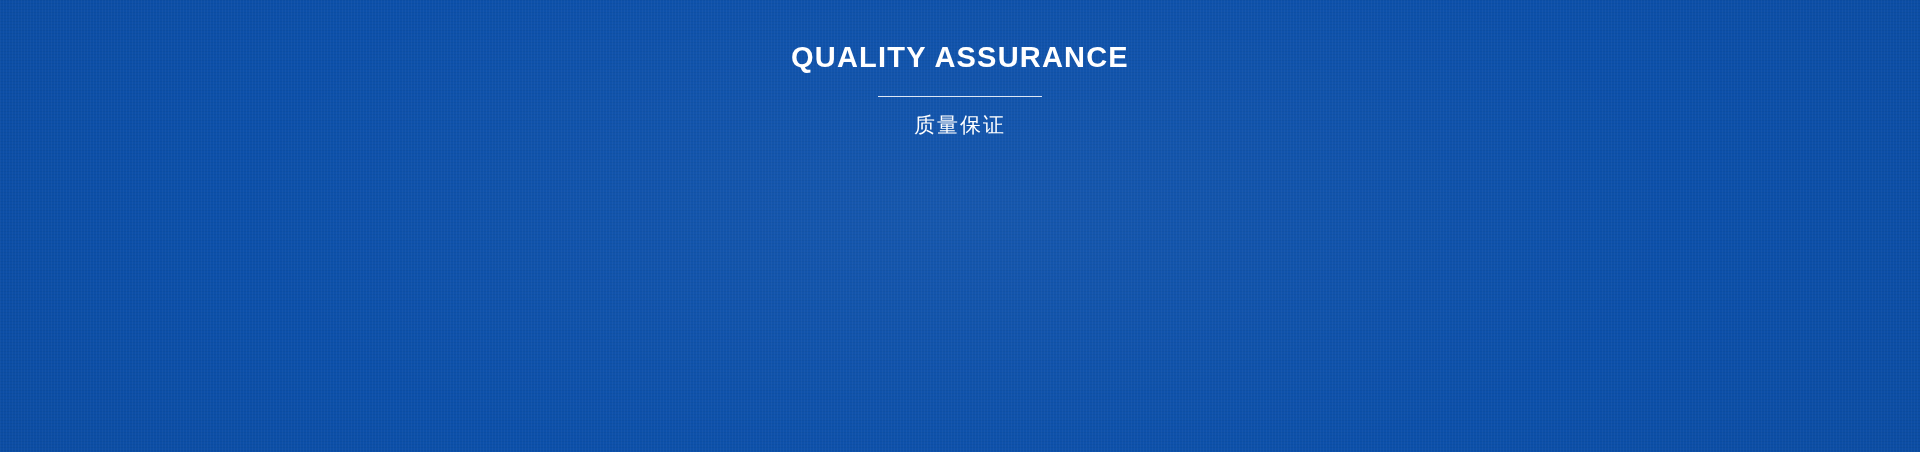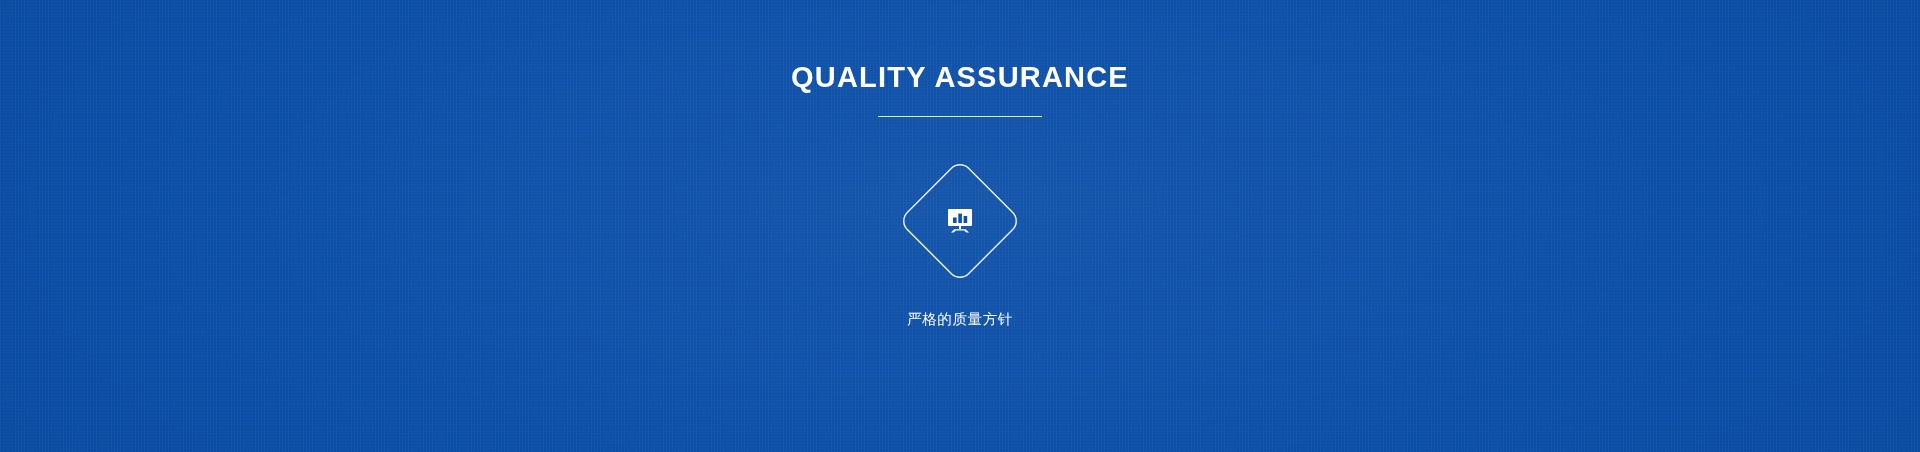--- a/index.html
+++ b/index.html
@@ -48,7 +48,7 @@
     position:absolute;
     top:0; left:0; right:0;
     text-align:center;
-    padding-top:62px;
+    padding-top:42px;
   }
   #main-title {
     color:#ffffff;

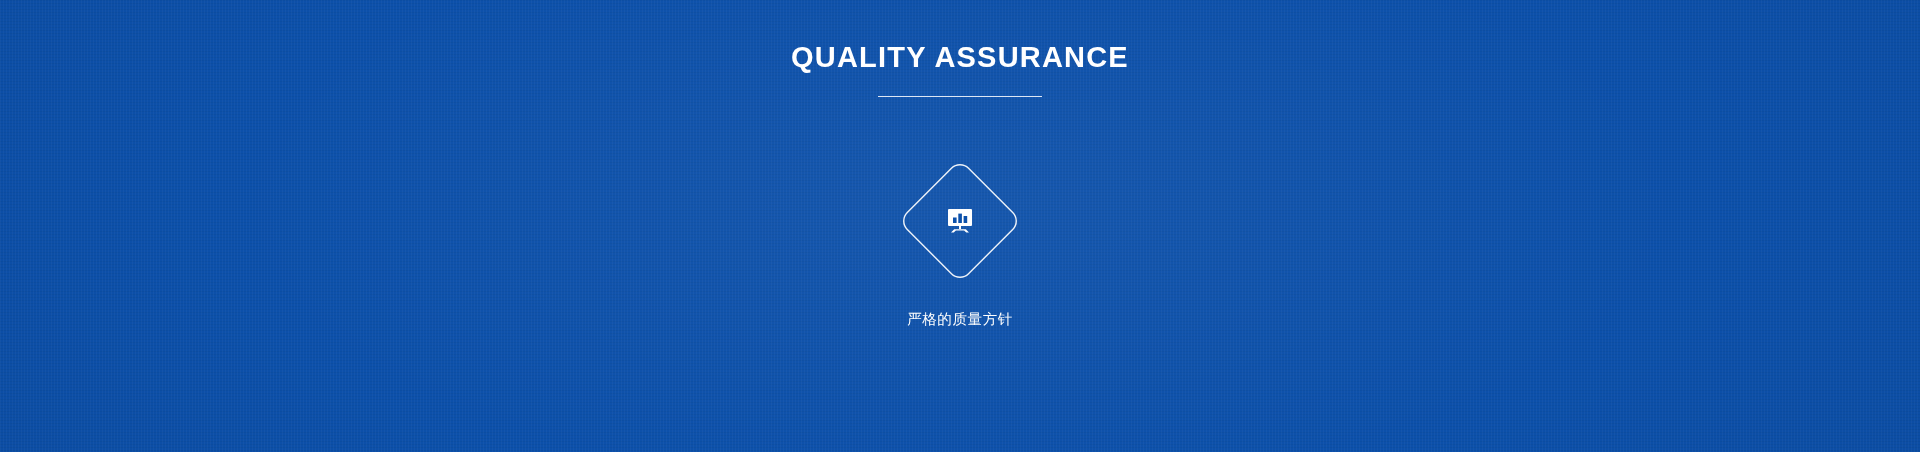--- a/index.html
+++ b/index.html
@@ -142,6 +142,7 @@
     <div id="header">
       <div id="main-title">QUALITY ASSURANCE</div>
       <div id="title-divider"></div>
+      <div id="sub-title">质量保证</div>
     </div>
 
     <div id="items-row">

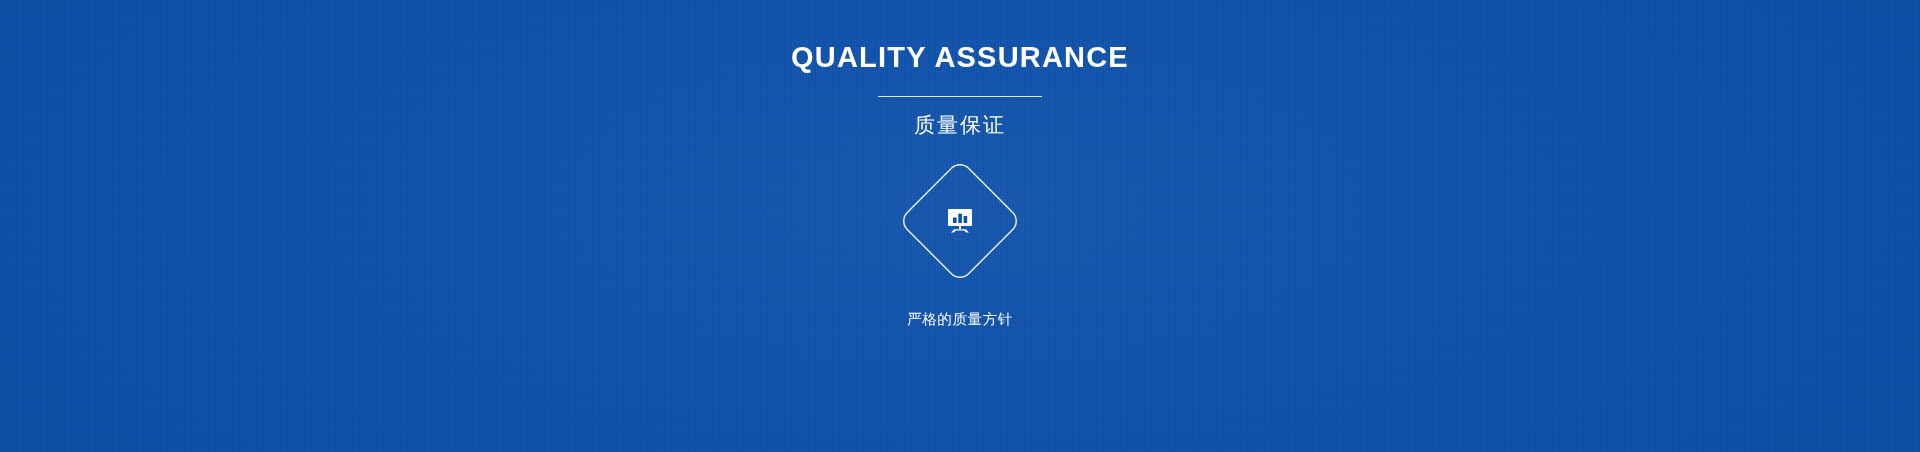--- a/index.html
+++ b/index.html
@@ -147,22 +147,6 @@
 
     <div id="items-row">
 
-      <div class="feature-item">
-        <div class="diamond-wrap">
-          <div class="diamond-outline"></div>
-          <div class="icon-holder">
-            <svg width="40" height="40" viewBox="0 0 40 40" aria-hidden="true">
-              <rect x="8" y="8" width="24" height="17" rx="1" fill="#ffffff"></rect>
-              <rect x="13" y="16.5" width="3.6" height="5.5" fill="#0c50aa"></rect>
-              <rect x="18.3" y="12.6" width="3.6" height="9.4" fill="#0c50aa"></rect>
-              <rect x="23.6" y="15" width="3.6" height="7" fill="#0c50aa"></rect>
-              <rect x="19" y="25" width="2" height="3" fill="#ffffff"></rect>
-              <path d="M11 31.6 L14.2 28.2 L25.8 28.2 L29 31.6 L26.3 31.6 L24.1 29.6 L15.9 29.6 L13.7 31.6 Z" fill="#ffffff"></path>
-            </svg>
-          </div>
-        </div>
-        <div class="feature-label">严格的质量方针</div>
-      </div>
 
 
 

